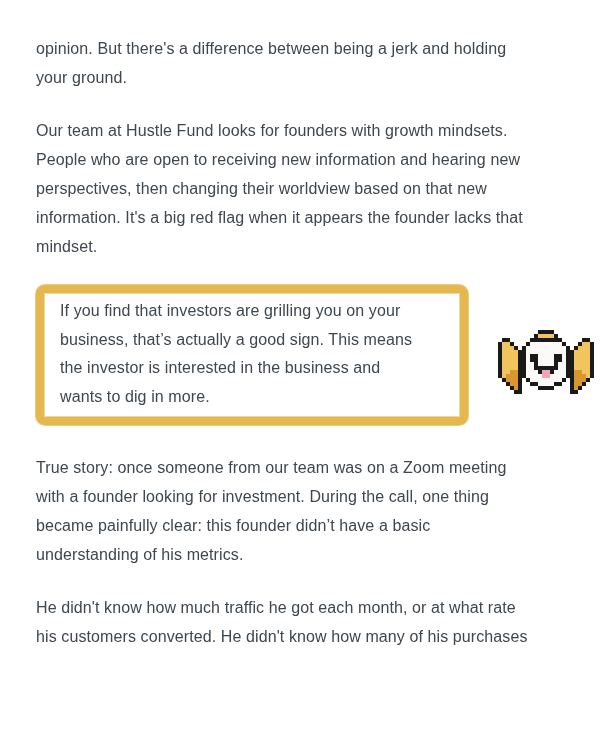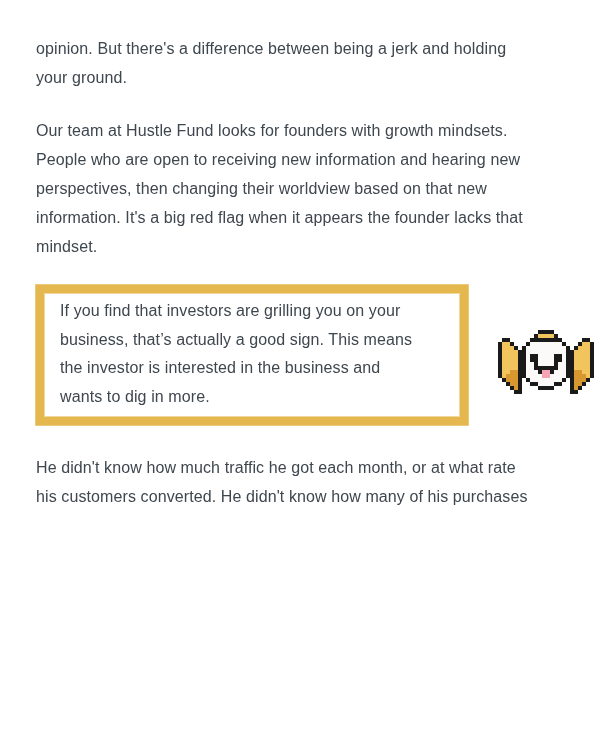--- a/index.html
+++ b/index.html
@@ -32,7 +32,7 @@
     flex-shrink: 0;
     background: #ffffff;
     border: 8px solid #e4b74f;
-    border-radius: 0;
+    border-radius: 9px;
     padding: 4px 12px 6px 16px;
     box-shadow: 0 0 0 1px #eccb7c, inset 0 0 0 1px #f0d79a;
   }

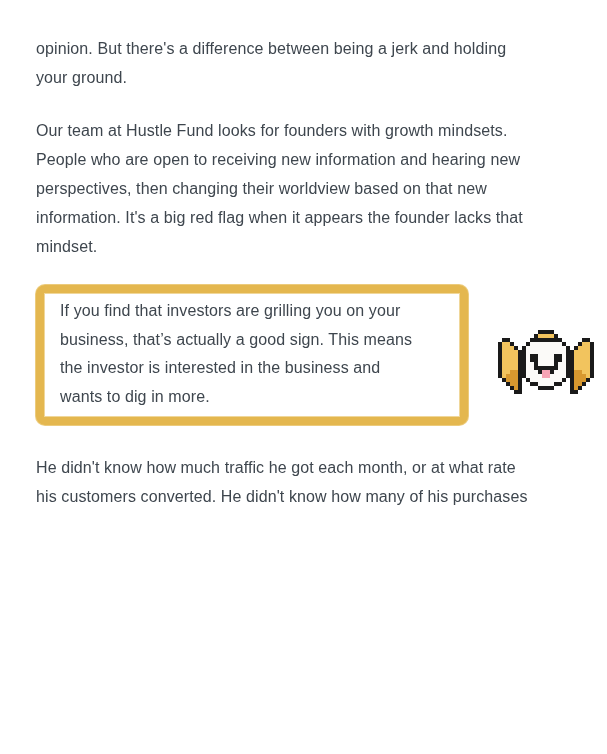--- a/index.html
+++ b/index.html
@@ -359,6 +359,10 @@
   </div>
 
 
+  <p class="para">True story: once someone from our team was on a Zoom meeting
+with a founder looking for investment. During the call, one thing
+became painfully clear: this founder didn’t have a basic
+understanding of his metrics.</p>
 
   <p class="para">He didn't know how much traffic he got each month, or at what rate
 his customers converted. He didn't know how many of his purchases</p>

